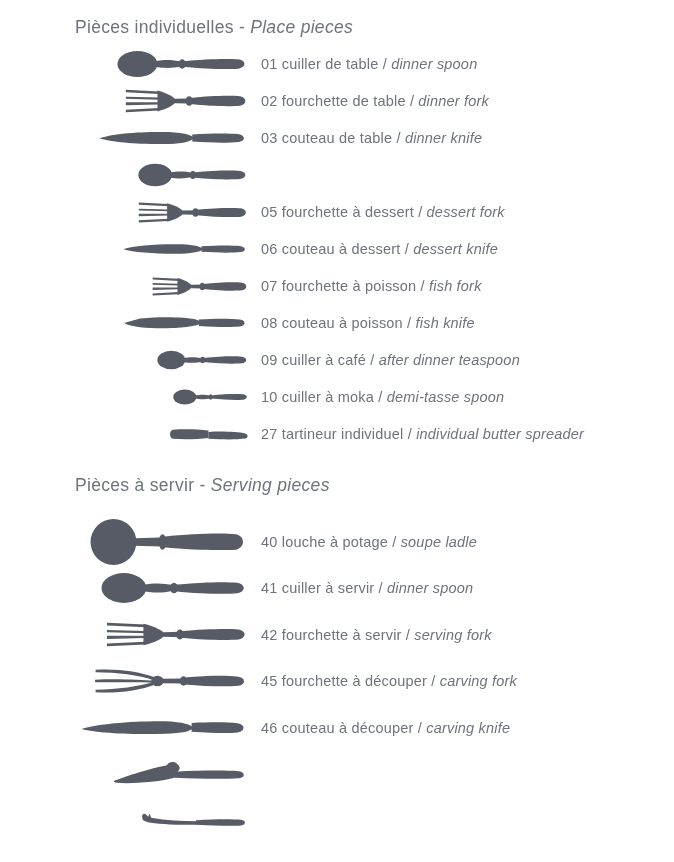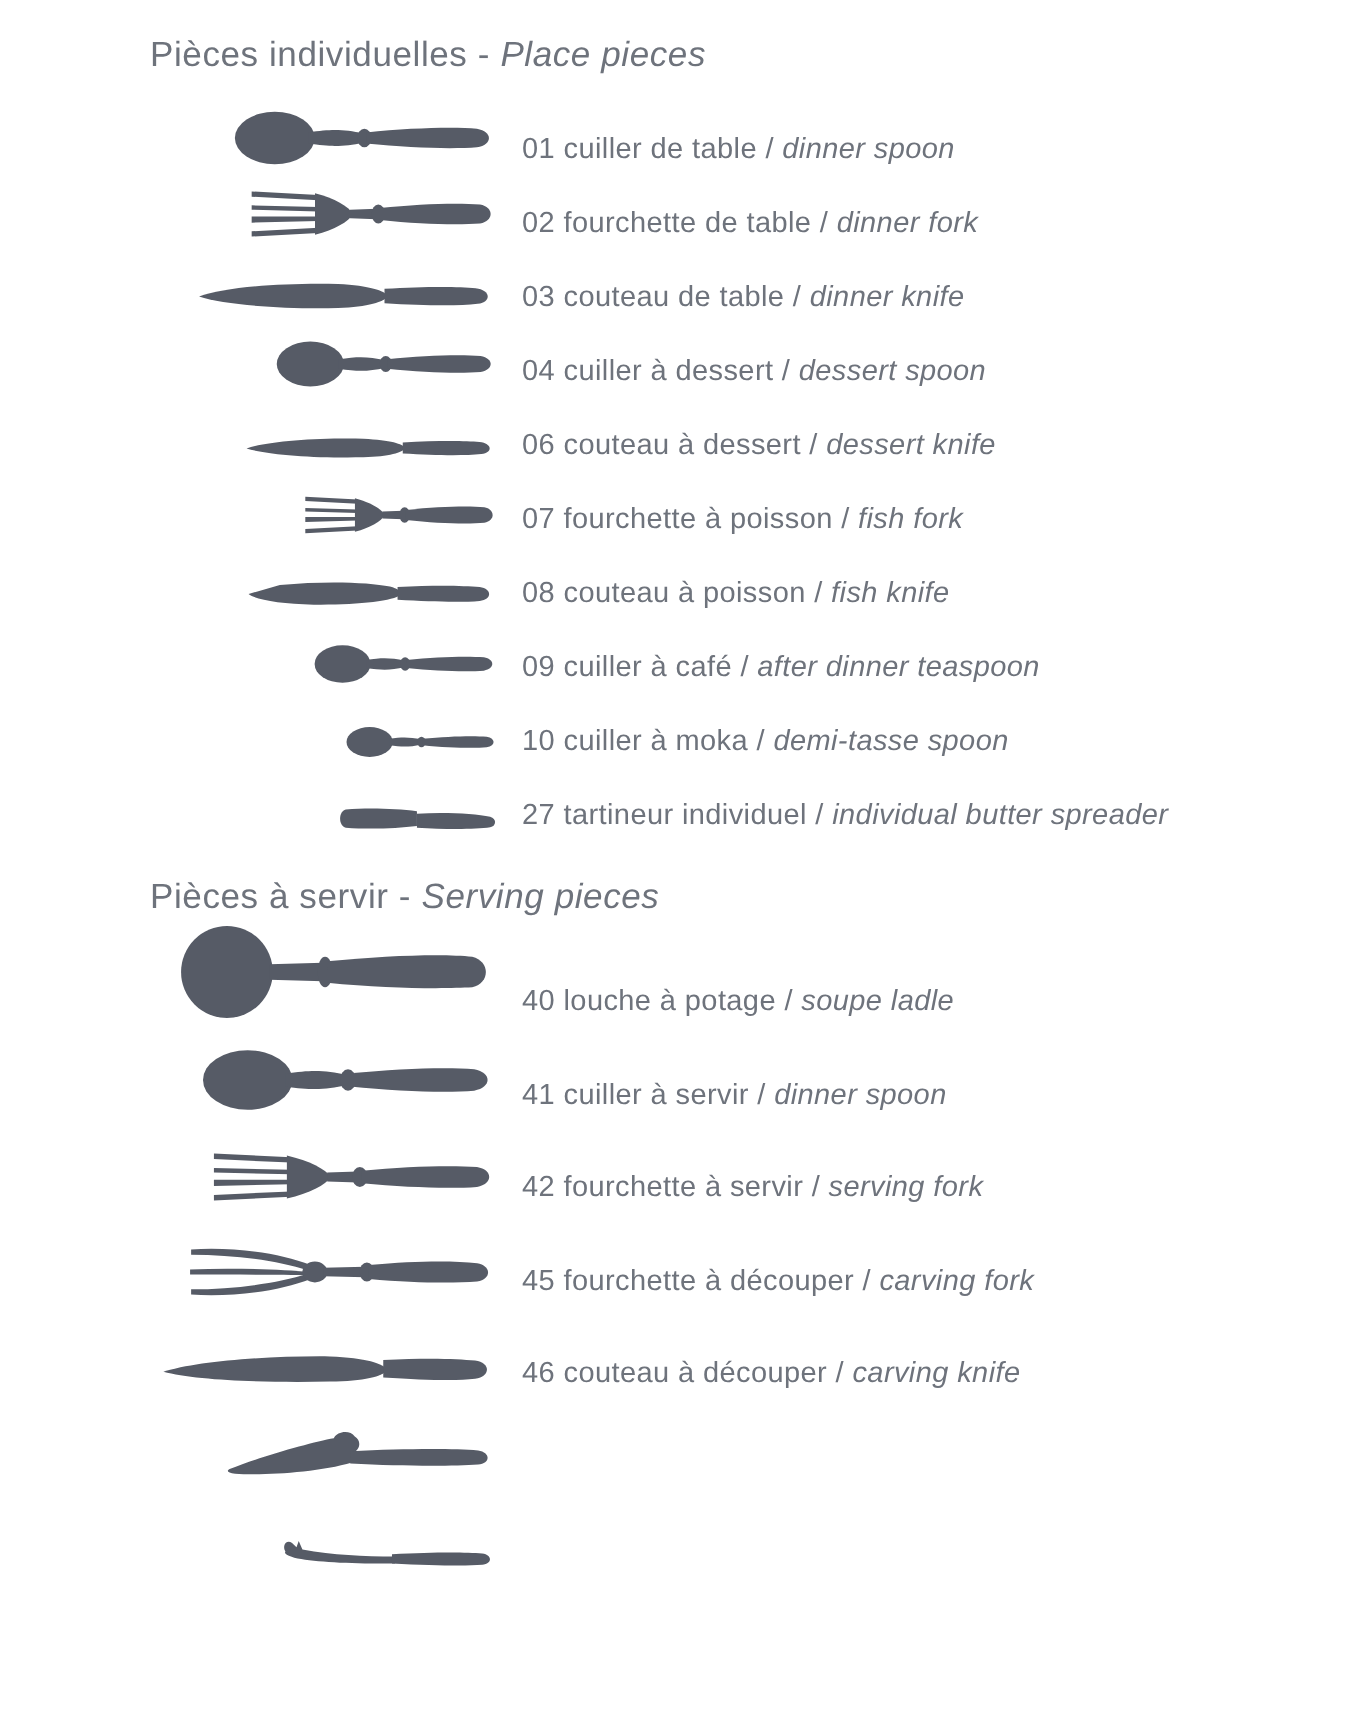--- a/index.html
+++ b/index.html
@@ -28,7 +28,7 @@
   .g1 .section-title{margin-bottom:7px;}
   .g2{margin-top:21px;}
   .g2 .section-title{margin-bottom:3px;}
-  .row{display:flex;align-items:flex-end;}
+  .row{display:flex;align-items:center;}
   .g1 .row{height:37px;}
   .g2 .row{height:46.5px;}
   .icon-cell{

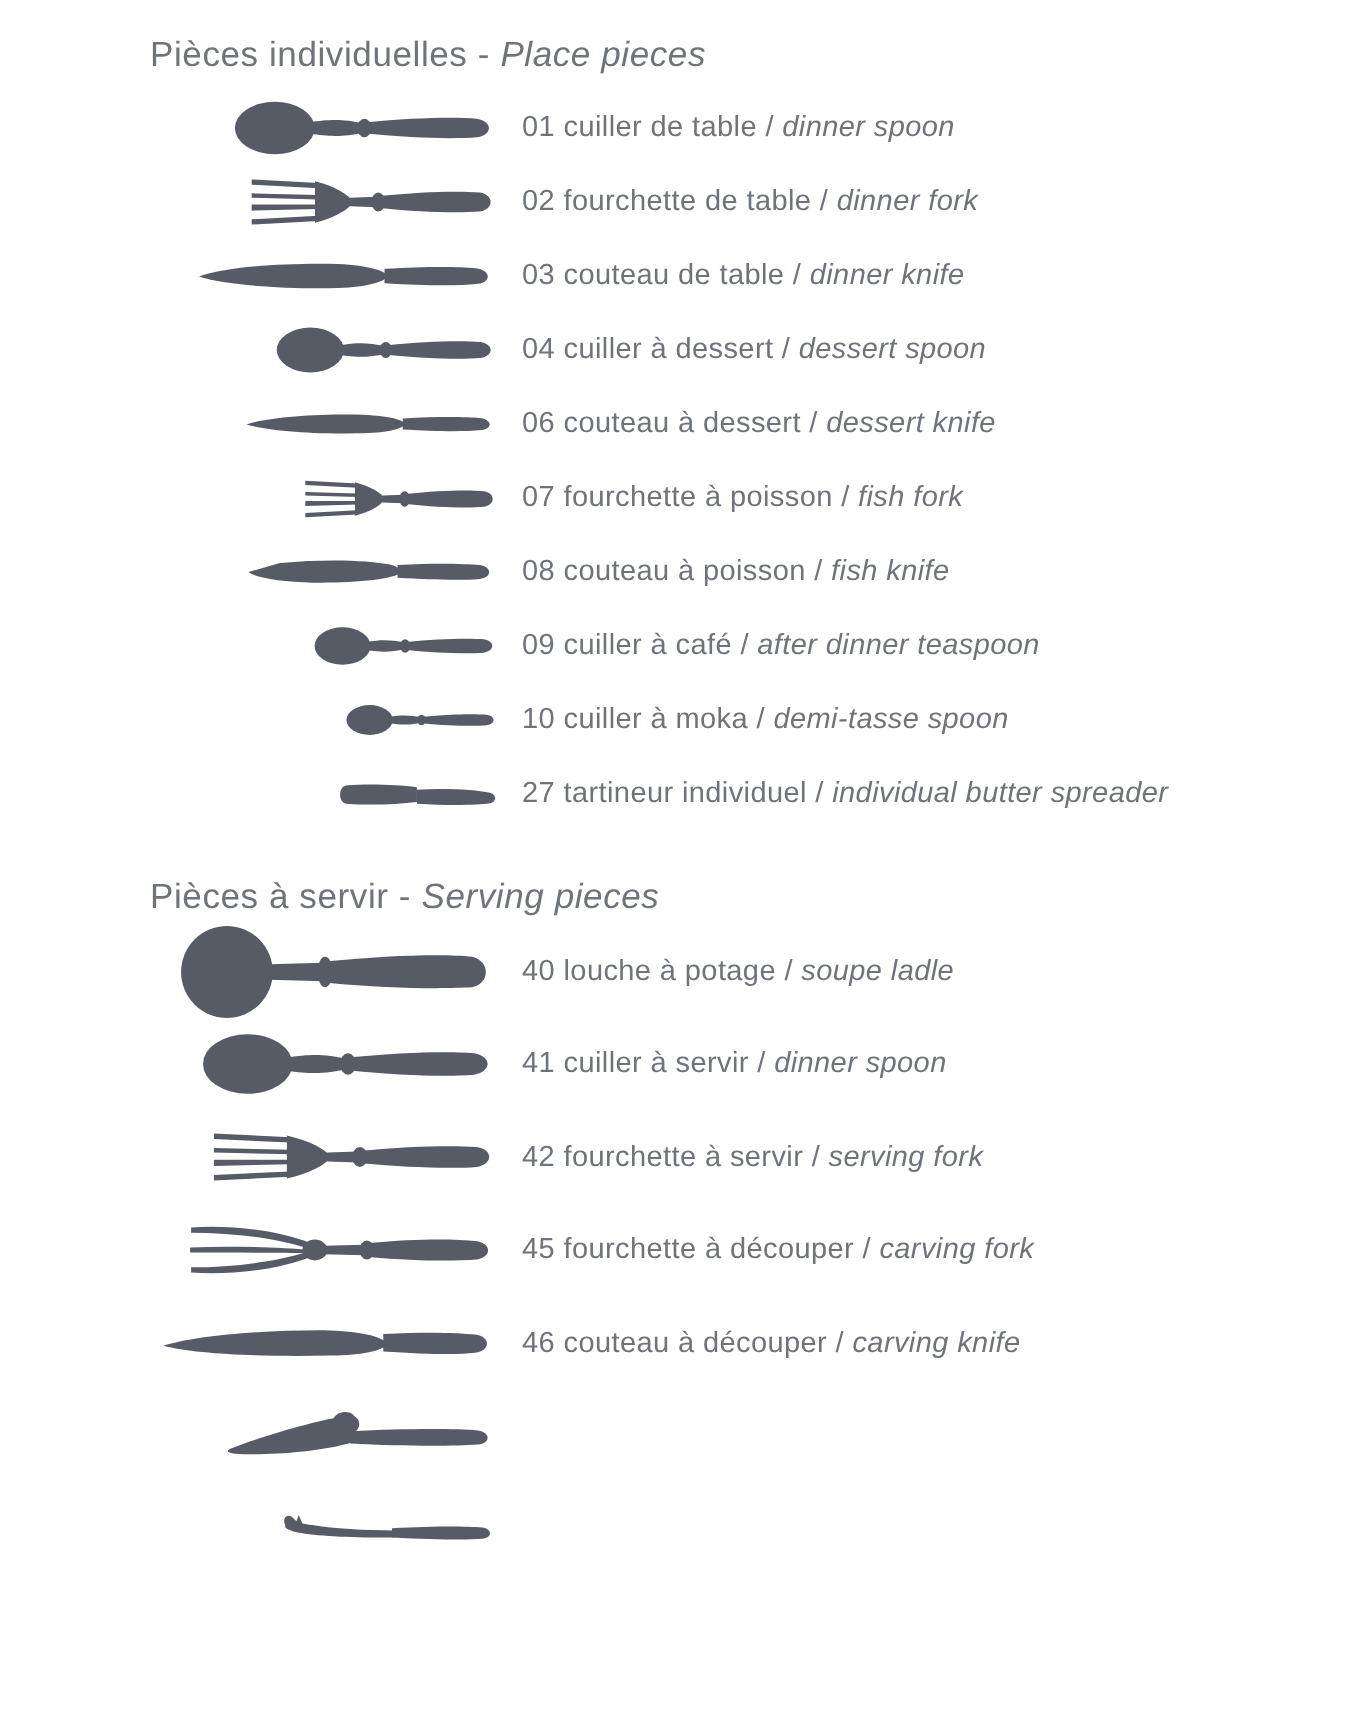--- a/index.html
+++ b/index.html
@@ -101,7 +101,6 @@
               <path d="M149 24 C200 19 248 18 274 20 C292 23 292 37 274 40 C248 42 200 41 149 36 Z"></path>
             </svg>
           </div>
-          <div class="label"><span>04</span><span> cuiller à dessert / </span><em>dessert spoon</em></div>
         </div>
         <div class="row">
           <div class="icon-cell">

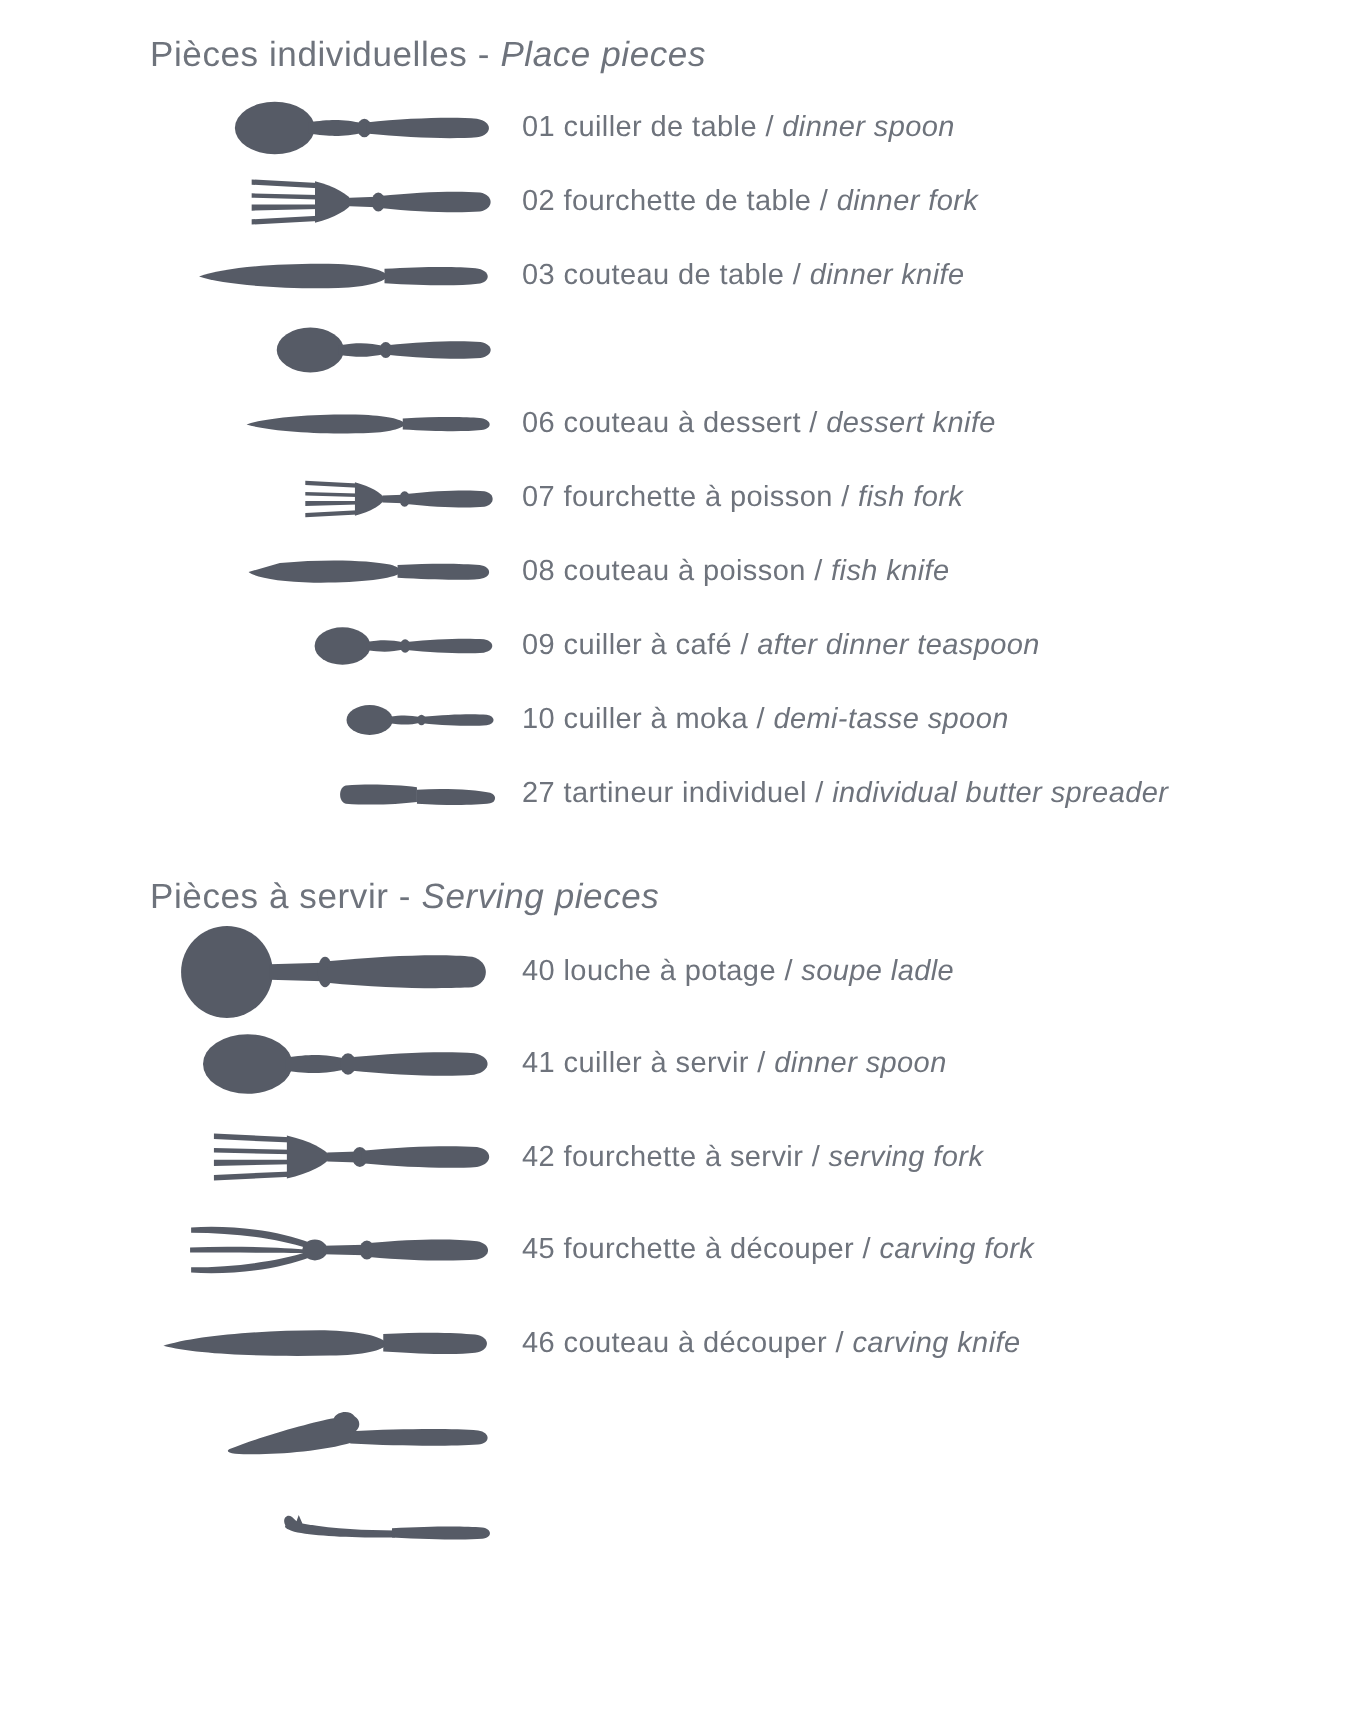--- a/index.html
+++ b/index.html
@@ -104,6 +104,21 @@
         </div>
         <div class="row">
           <div class="icon-cell">
+            <svg width="112" height="23" viewBox="0 0 300 60" preserveAspectRatio="none" fill="currentColor" aria-hidden="true">
+              <path d="M2 4 L82 8 L82 14 L2 10 Z"></path>
+              <path d="M2 20 L82 22 L82 27 L2 25 Z"></path>
+              <path d="M2 33 L82 33 L82 38 L2 40 Z"></path>
+              <path d="M2 50 L82 46 L82 52 L2 56 Z"></path>
+              <path d="M78 6 C102 12 118 21 124 30 C118 39 102 48 78 54 Z"></path>
+              <path d="M120 25 L152 24 L152 36 L120 35 Z"></path>
+              <ellipse cx="154" cy="30" rx="8" ry="11"></ellipse>
+              <path d="M156 23 C205 18 250 17 276 19 C293 22 293 38 276 41 C250 43 205 42 156 37 Z"></path>
+            </svg>
+          </div>
+          <div class="label"><span>05</span><span> fourchette à dessert / </span><em>dessert fork</em></div>
+        </div>
+        <div class="row">
+          <div class="icon-cell">
             <svg width="128" height="14" viewBox="0 0 300 60" preserveAspectRatio="none" fill="currentColor" aria-hidden="true">
               <path d="M3 31 C28 15 85 8 140 10 C172 13 186 21 189 30 C186 40 170 48 140 50 C85 52 28 45 3 31 Z"></path>
               <path d="M186 18 C225 14 258 14 276 17 C291 20 292 40 278 43 C258 47 225 46 186 42 Z"></path>

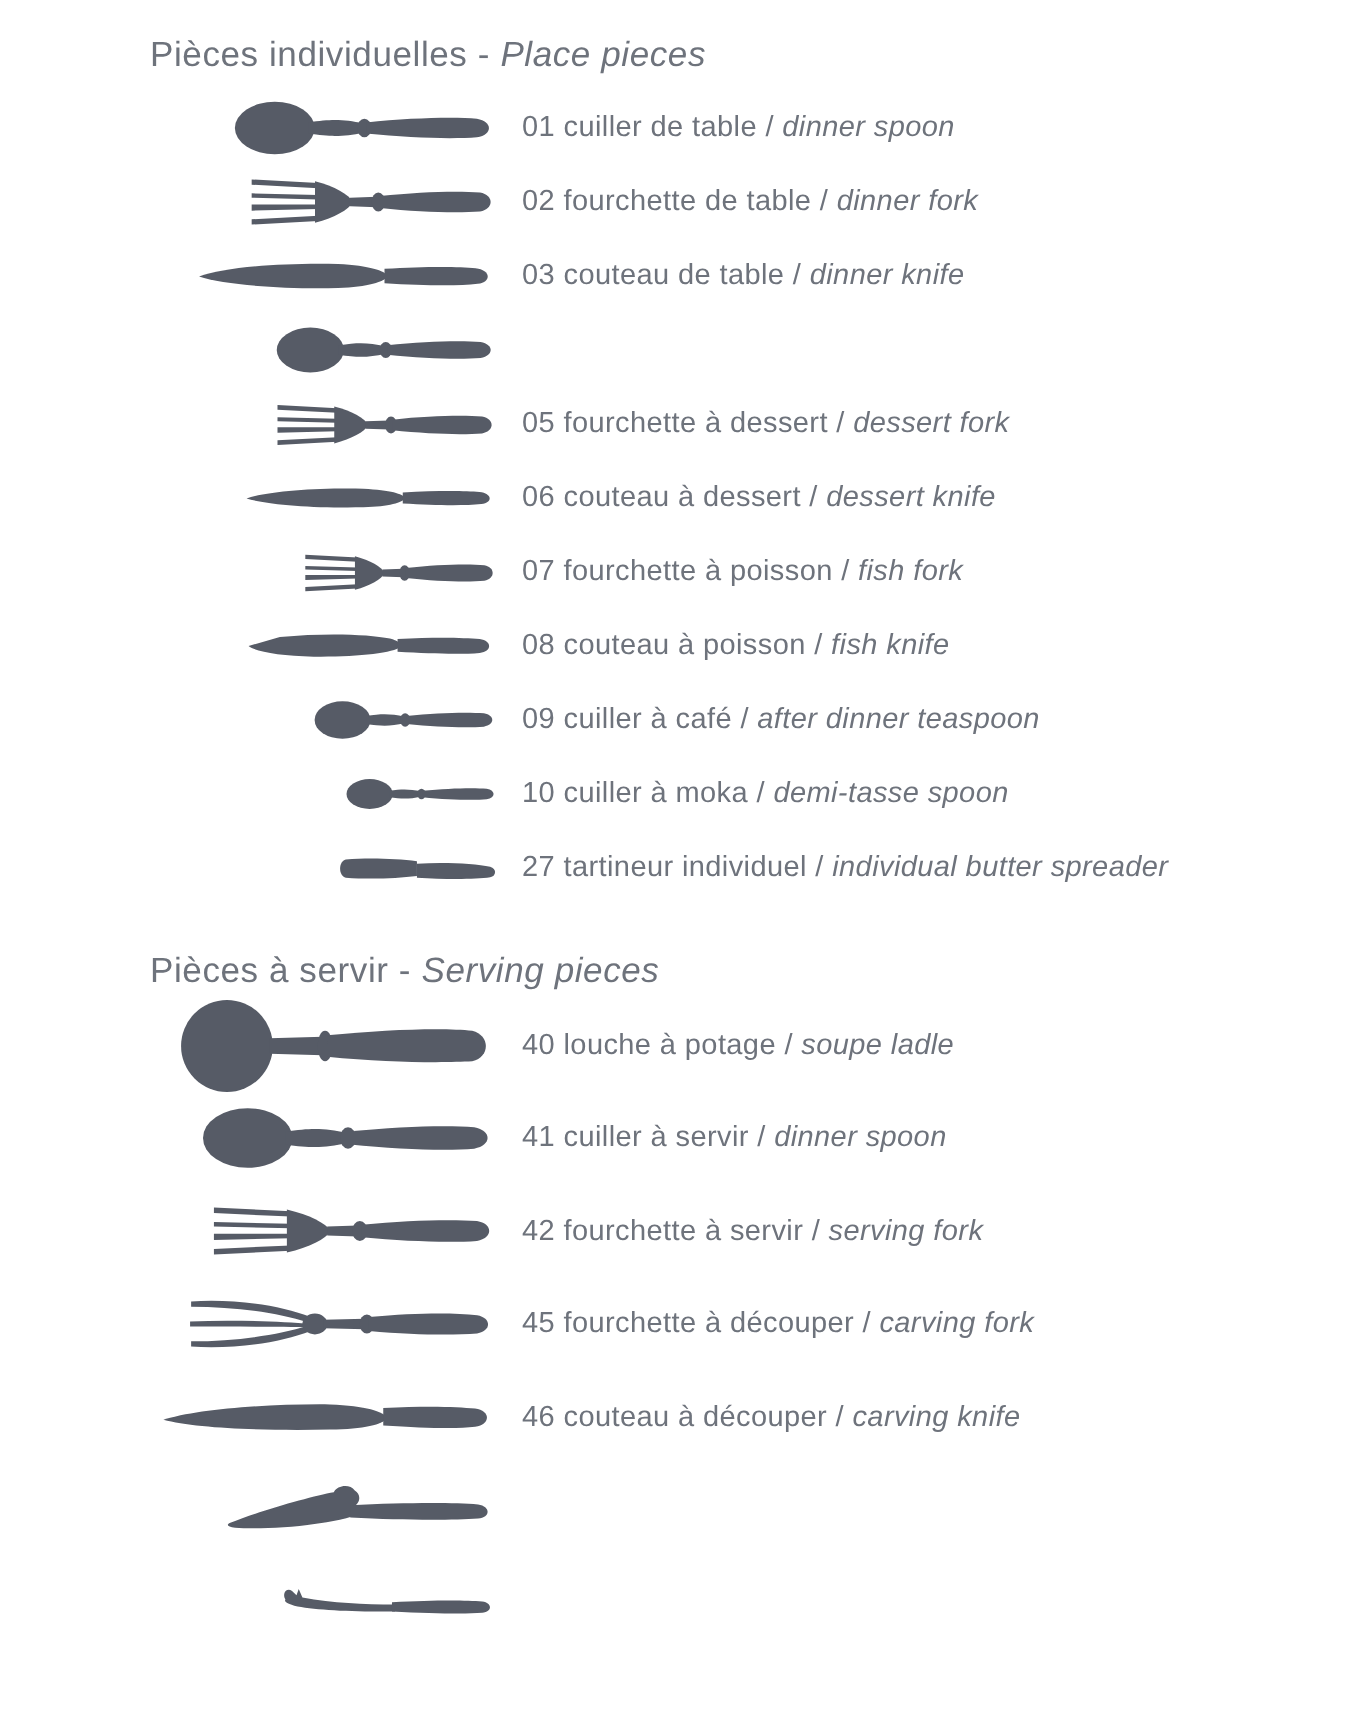--- a/index.html
+++ b/index.html
@@ -27,7 +27,7 @@
   .section-title em{font-style:italic;}
   .g1 .section-title{margin-bottom:7px;}
   .g2{margin-top:21px;}
-  .g2 .section-title{margin-bottom:3px;}
+  .g2 .section-title{margin-bottom:22px;}
   .row{display:flex;align-items:center;}
   .g1 .row{height:37px;}
   .g2 .row{height:46.5px;}

